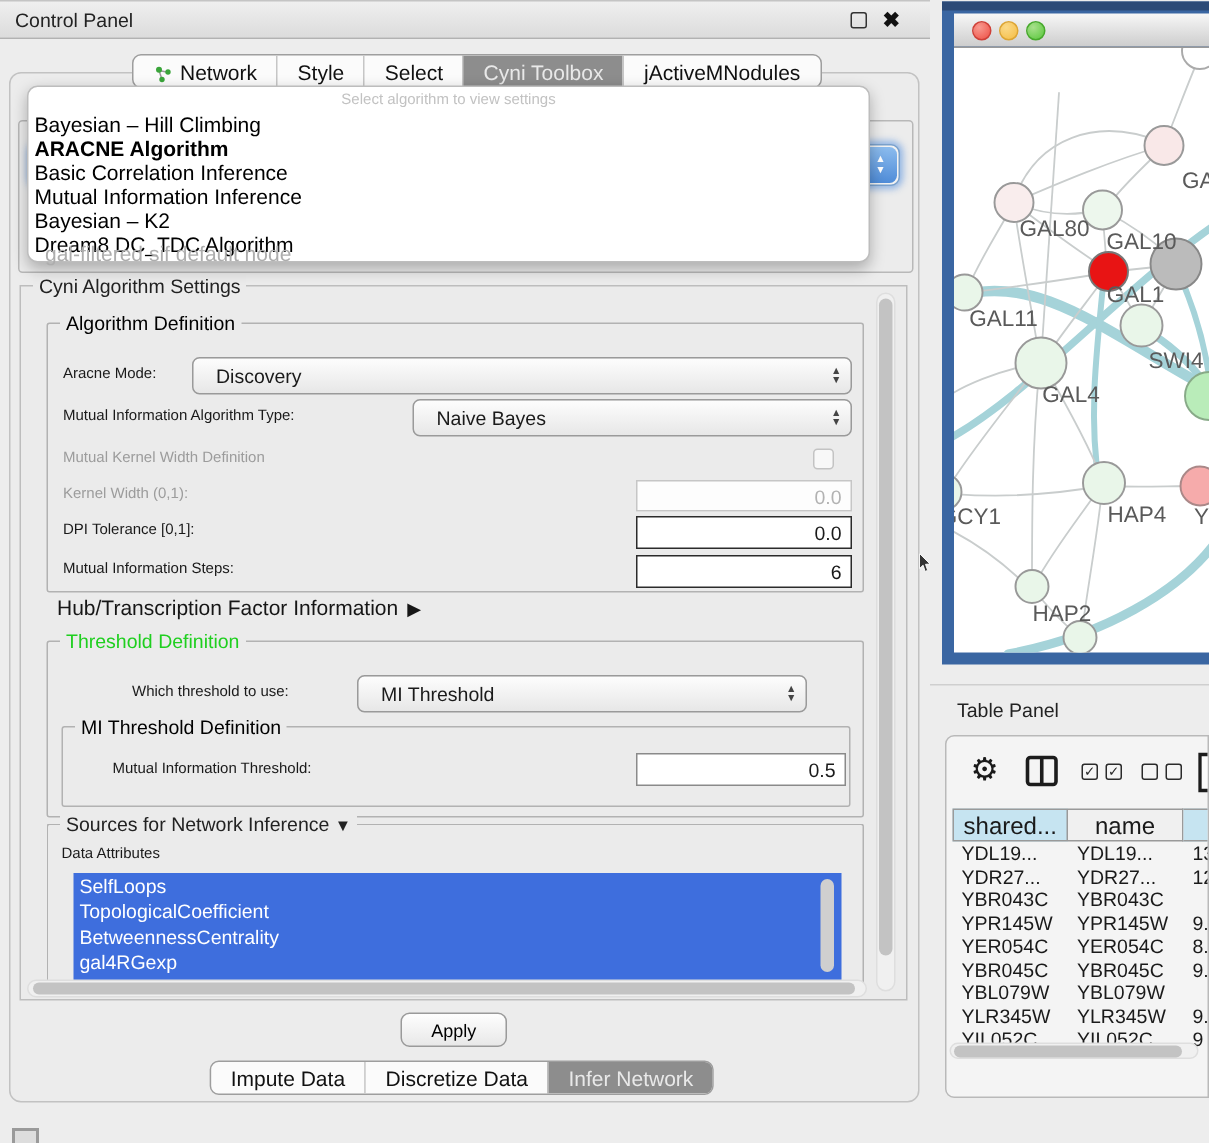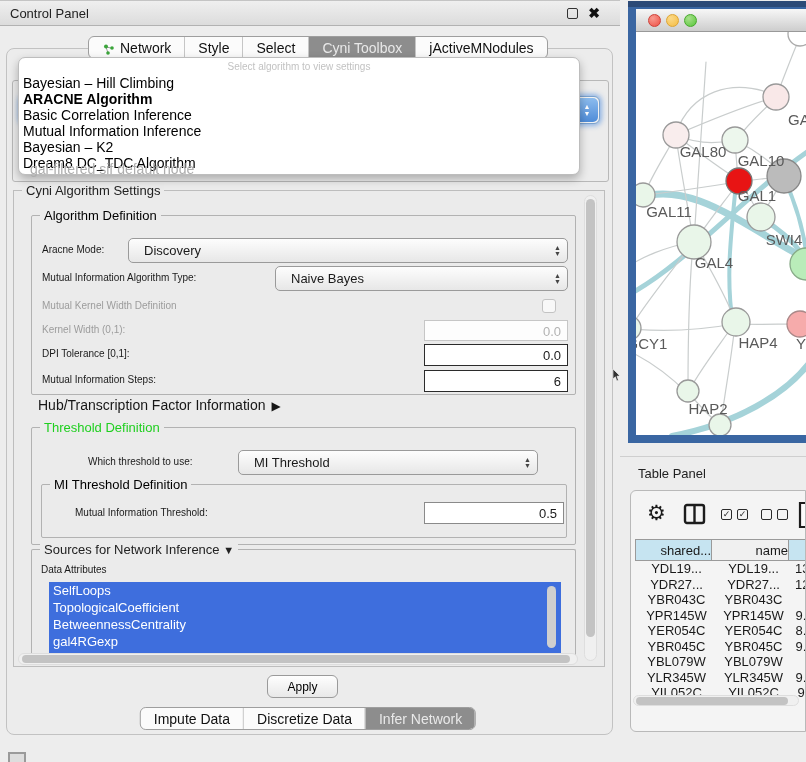--- a/index.html
+++ b/index.html
@@ -84,7 +84,7 @@
   .ico-box { position:absolute; width:11px; height:11px; border:1.6px solid #2a2a2a; border-radius:2px; font-size:9px; line-height:9px; text-align:center; color:#2a2a2a; }
   .tp-table { position:absolute; left:4px; top:48px; width:172px; }
   .th-row { display:flex; height:22px; }
-  .th { border:1px solid #9a9a9a; border-left:none; font-size:13px; text-align:right; padding-top:3px; overflow:hidden; }
+  .th { border:1px solid #9a9a9a; border-left:none; font-size:16px; text-align:center; padding-top:3px; overflow:hidden; }
   .th:first-child { border-left:1px solid #9a9a9a; }
   .th.blue { background:#c6e4f1; } .th.gray { background:#f0f0f0; }
   .tr { display:flex; height:15.5px; font-size:13px; }

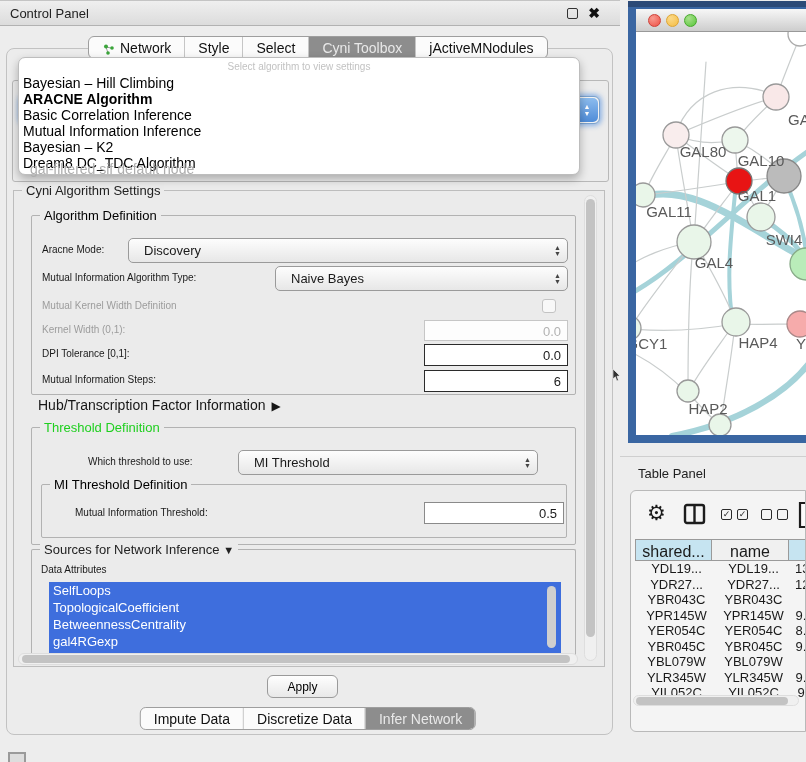--- a/index.html
+++ b/index.html
@@ -88,7 +88,7 @@
   .th:first-child { border-left:1px solid #9a9a9a; }
   .th.blue { background:#c6e4f1; } .th.gray { background:#f0f0f0; }
   .tr { display:flex; height:15.5px; font-size:13px; }
-  .td { overflow:hidden; white-space:nowrap; padding-left:6px;text-align:center; }
+  .td { overflow:hidden; white-space:nowrap; padding-left:6px; }
 
   .cursor-arrow { left:612px; top:369px; z-index:80; }
   .corner-chip { left:8px; top:752px; width:18px; height:14px; border:2px solid #9a9a9a; background:#ddd; }

